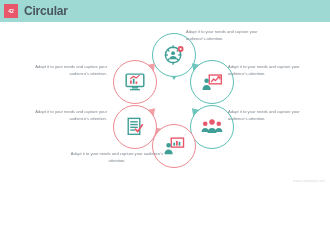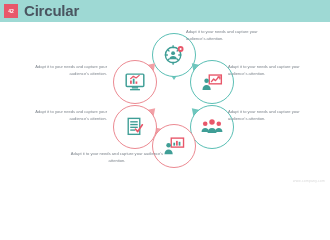--- a/index.html
+++ b/index.html
@@ -24,7 +24,7 @@
   }
   .title{
     position:absolute;left:24px;top:2px;
-    font-size:15px;line-height:18px;font-weight:bold;
+    font-size:12px;line-height:18px;font-weight:bold;
     color:#4a5560;letter-spacing:-0.2px;
   }
 

